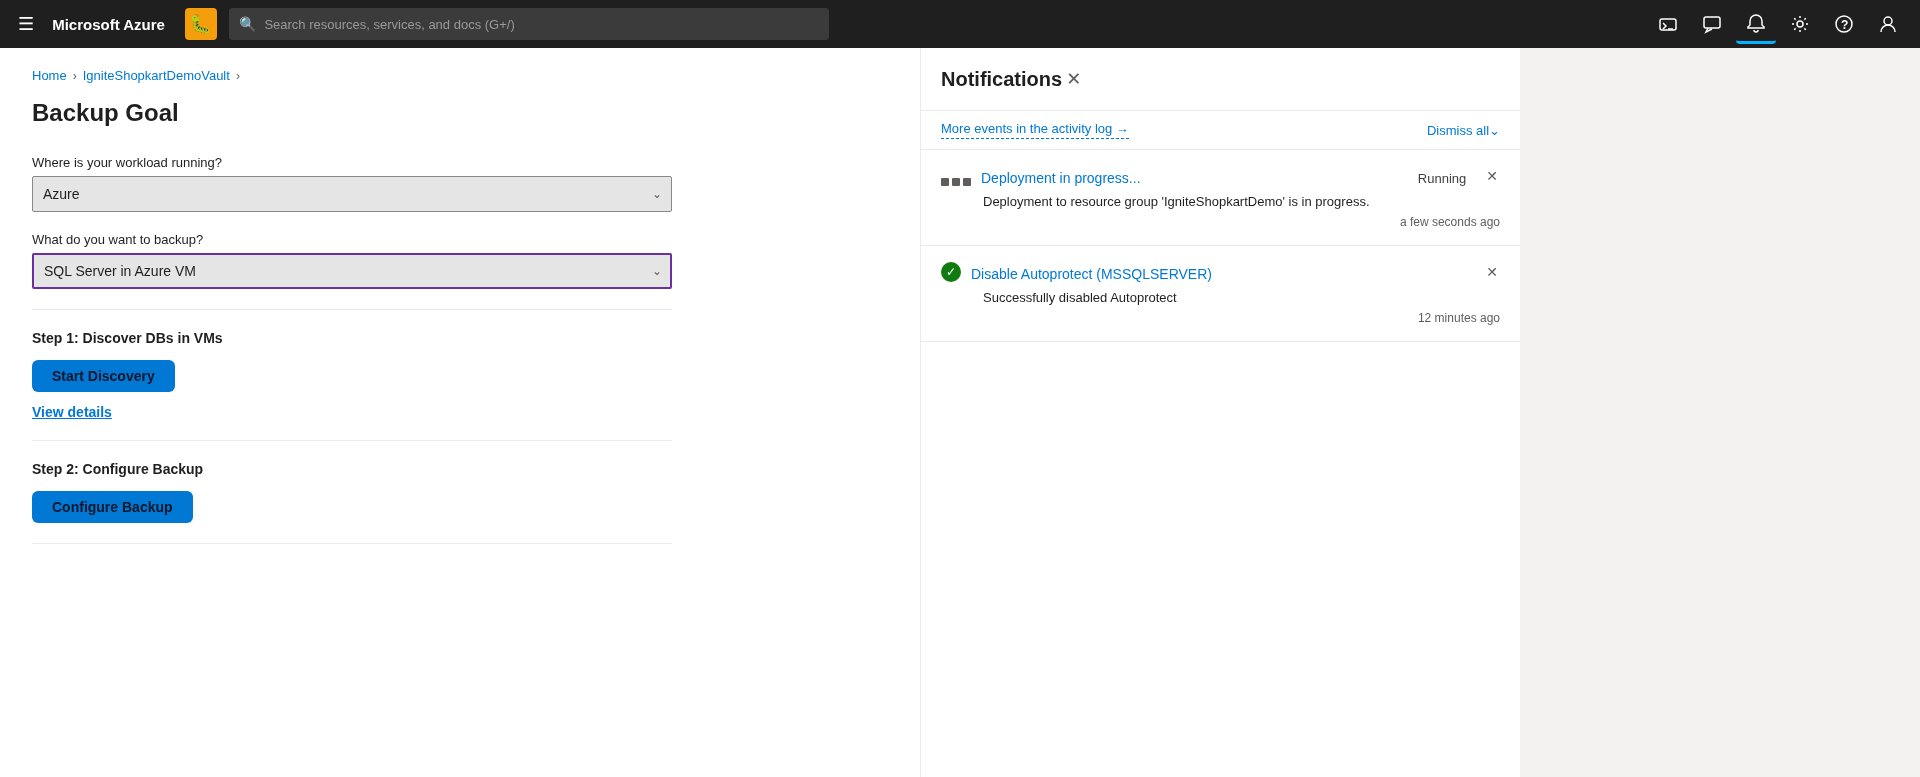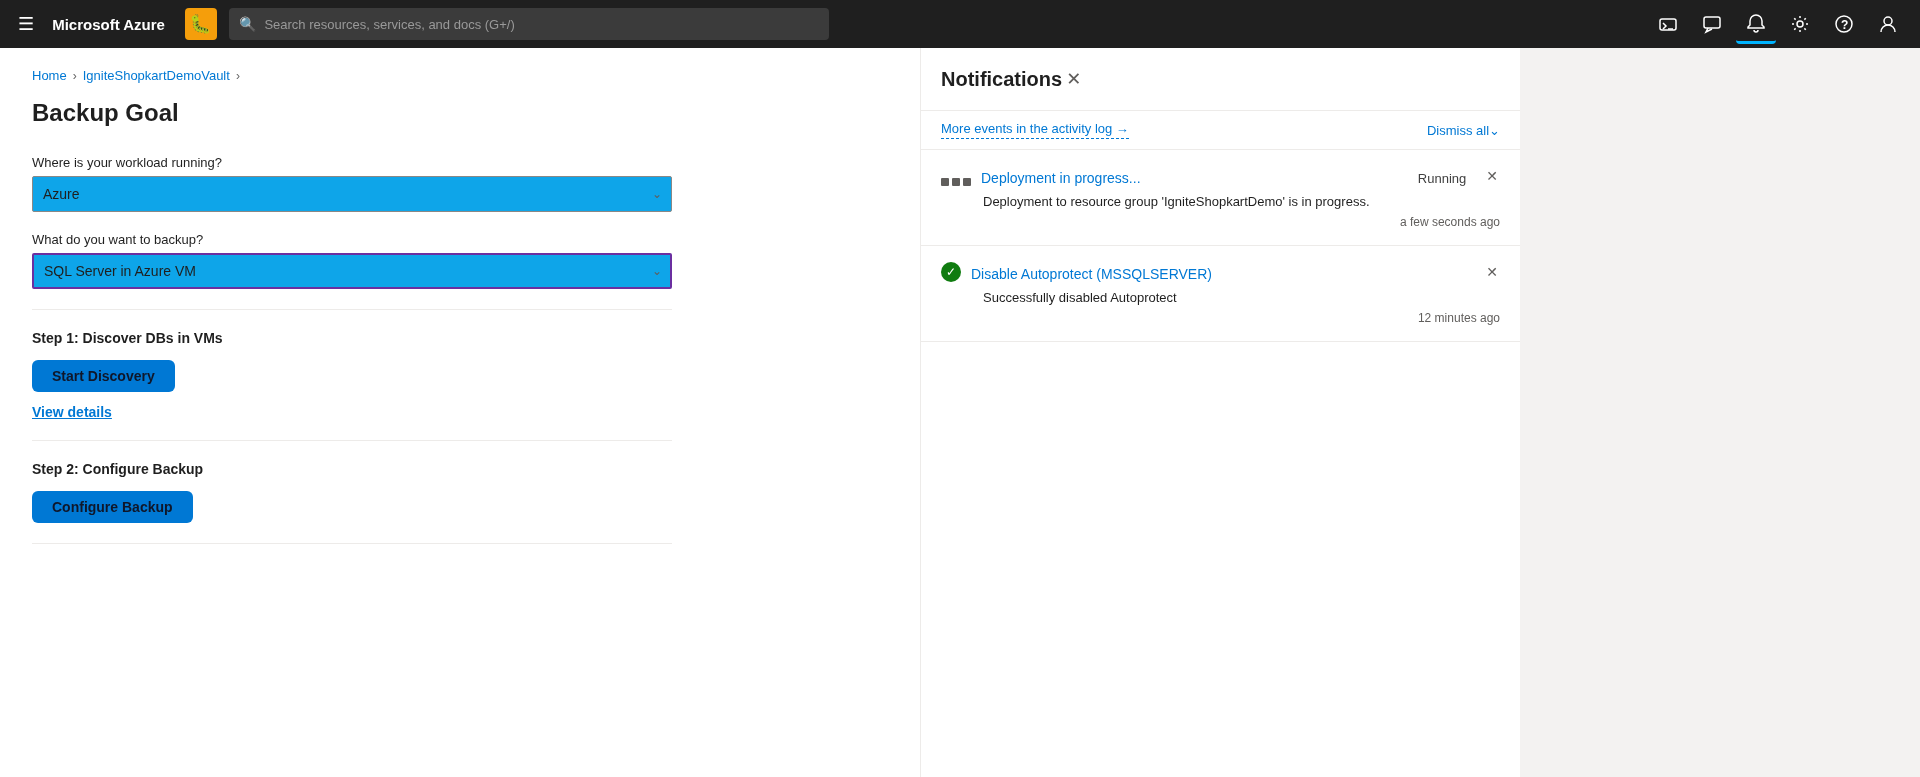--- a/index.html
+++ b/index.html
@@ -141,7 +141,7 @@
       padding: 0 10px;
       font-size: 14px;
       color: #1f1f1f;
-      background: #0ea5e9;
+      background: #e5e5e5;
       appearance: none;
       cursor: pointer;
     }

